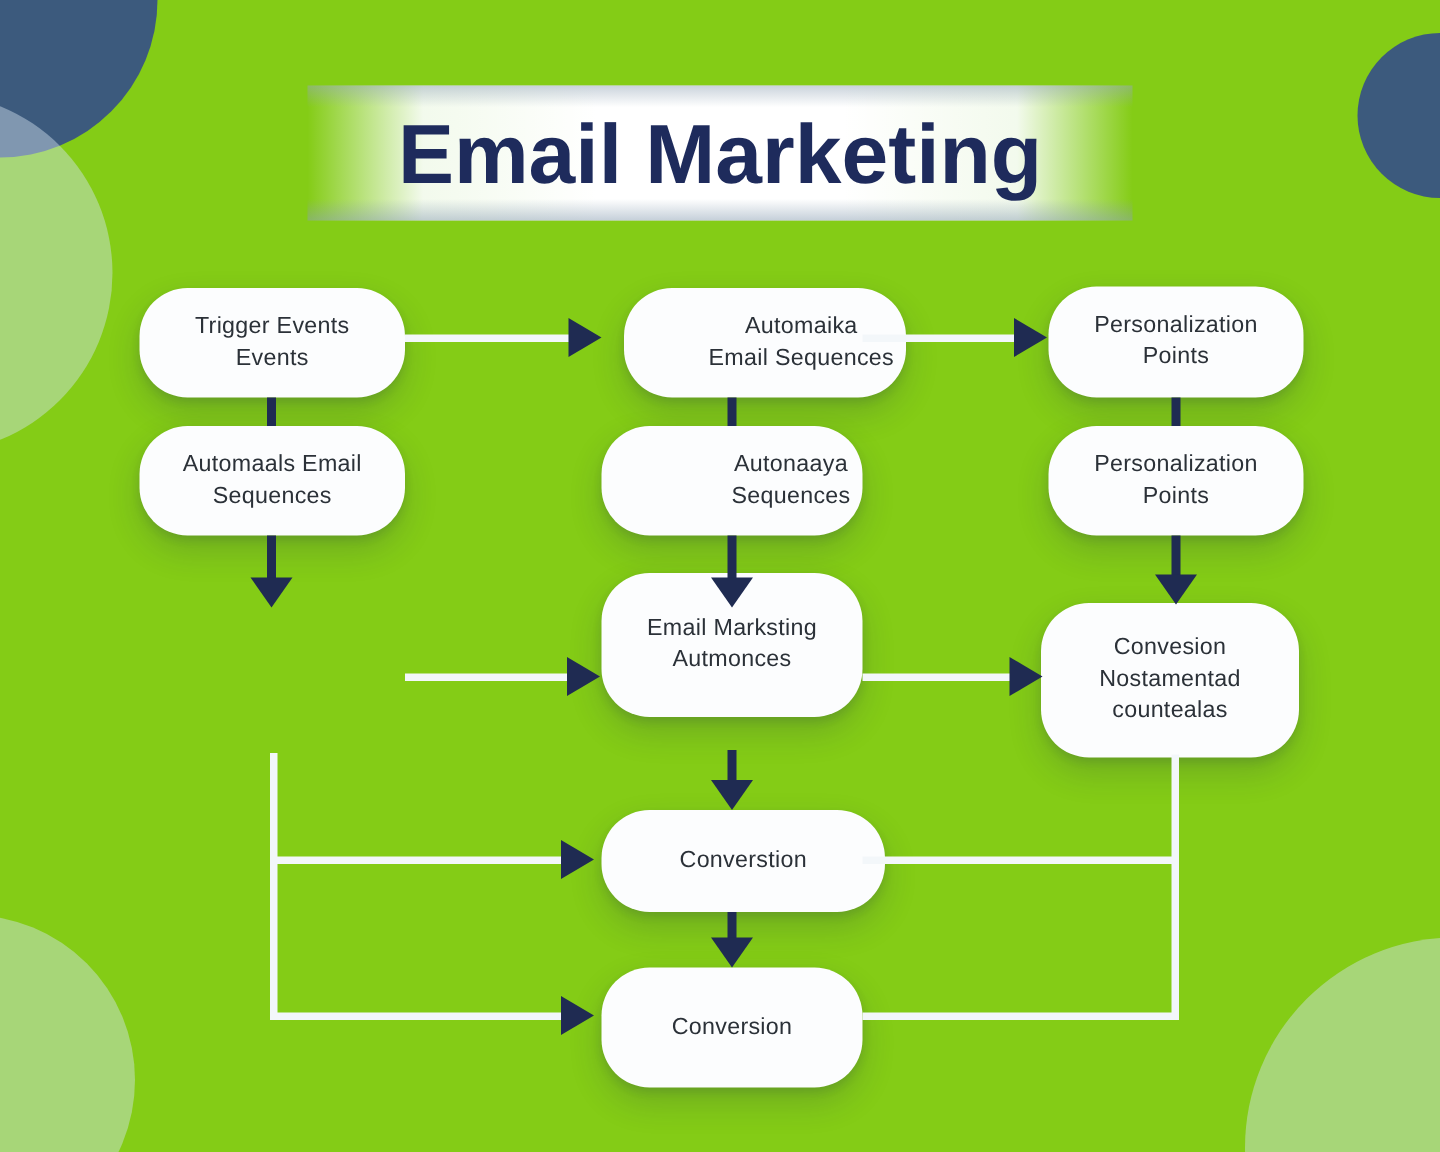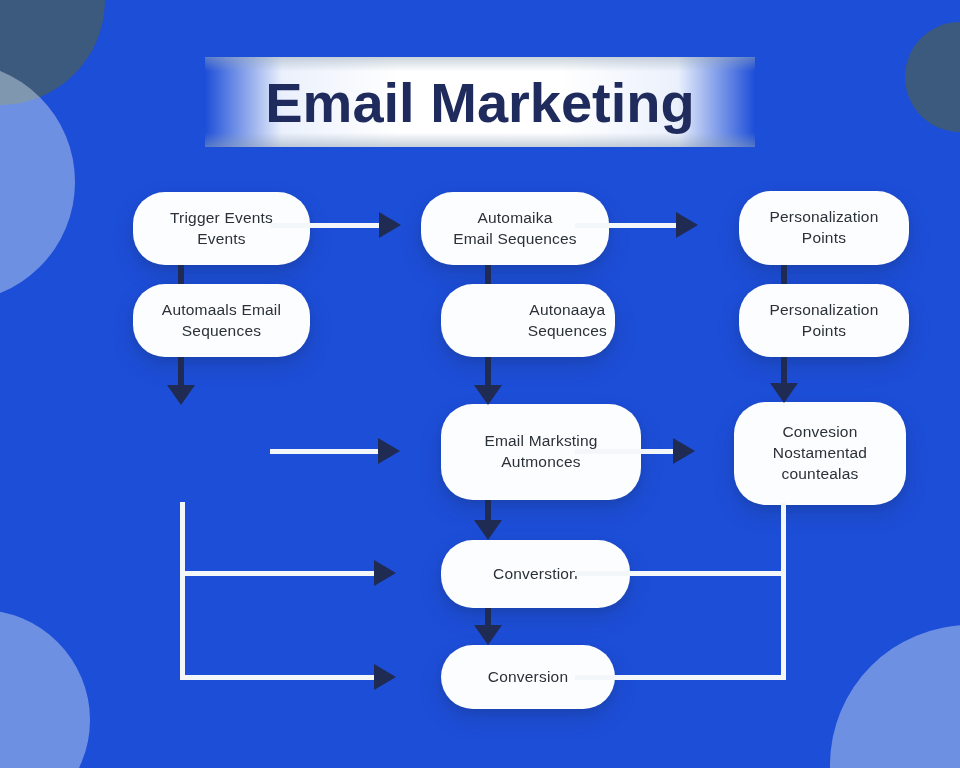--- a/index.html
+++ b/index.html
@@ -7,7 +7,7 @@
     position: relative;
     width: 960px;
     height: 768px;
-    background: #1d4ed8;
+    background: #84cc16;
     overflow: hidden;
     font-family: "Liberation Sans", sans-serif;
   }

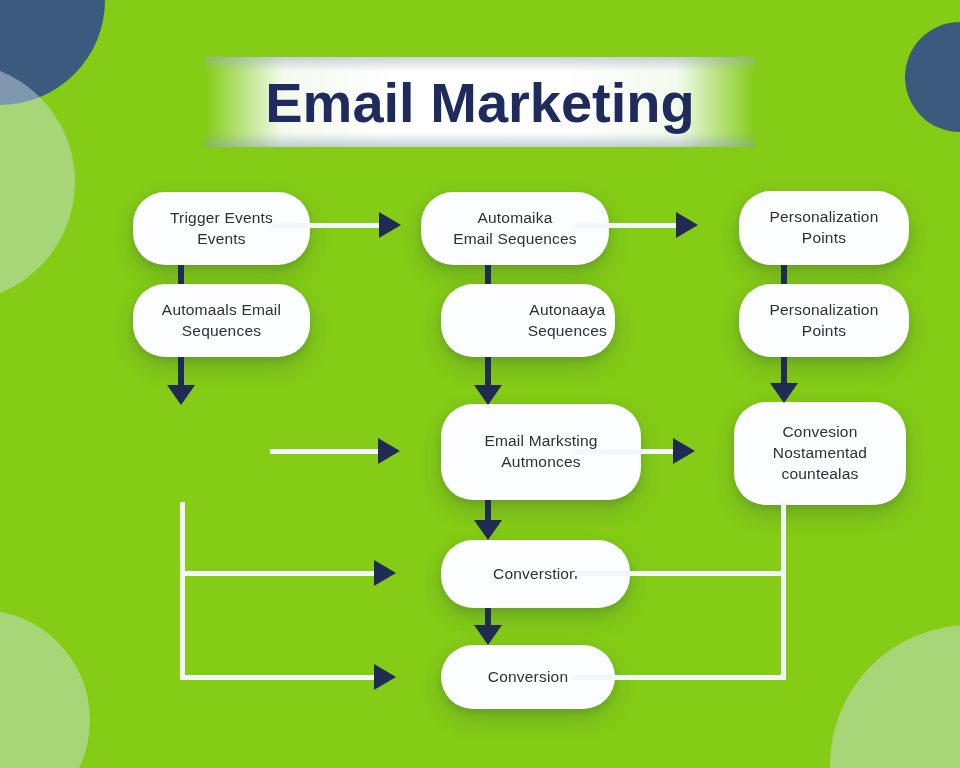--- a/index.html
+++ b/index.html
@@ -38,7 +38,6 @@
     display: flex; align-items: center; justify-content: center;
     text-align: center;
     box-shadow: 0 10px 22px rgba(25,45,75,0.20), 0 3px 6px rgba(25,45,75,0.12);
-    margin-left: 40px;
   }
   .node-label {
     white-space: pre-line;

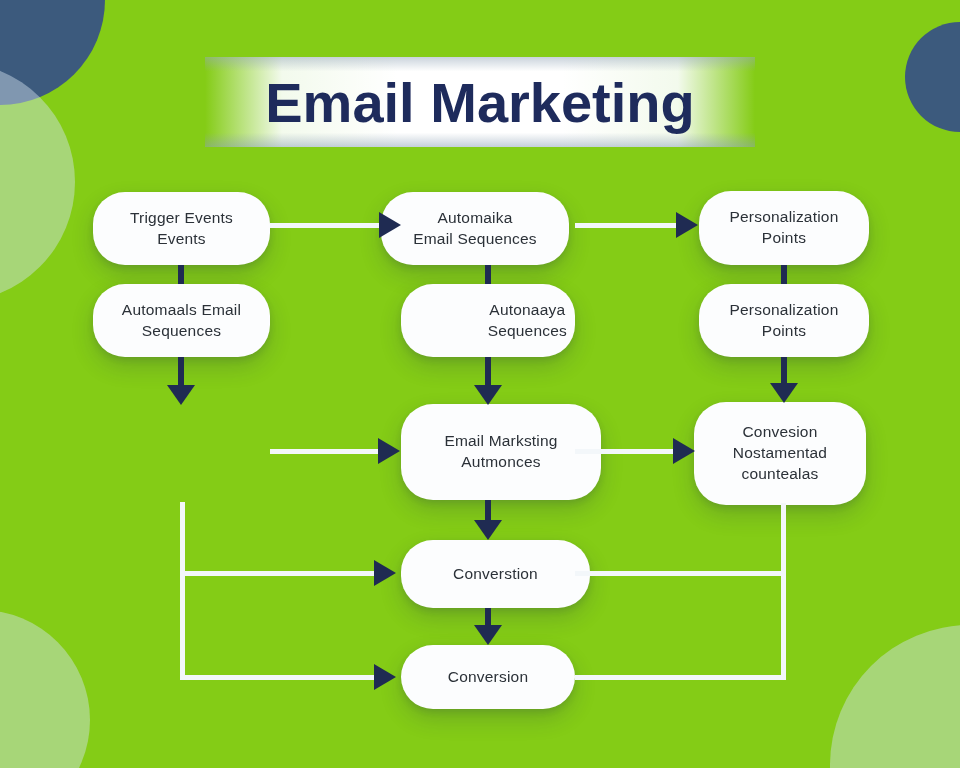--- a/index.html
+++ b/index.html
@@ -84,7 +84,7 @@
     <span class="node-label">Trigger Events
 Events</span>
   </div>
-  <div class="node" style="left:381px; top:192px; width:188px; height:73px;">
+  <div class="node" style="left:416px; top:192px; width:188px; height:73px;justify-content:flex-end;">
     <span class="node-label">Automaika
 Email Sequences</span>
   </div>

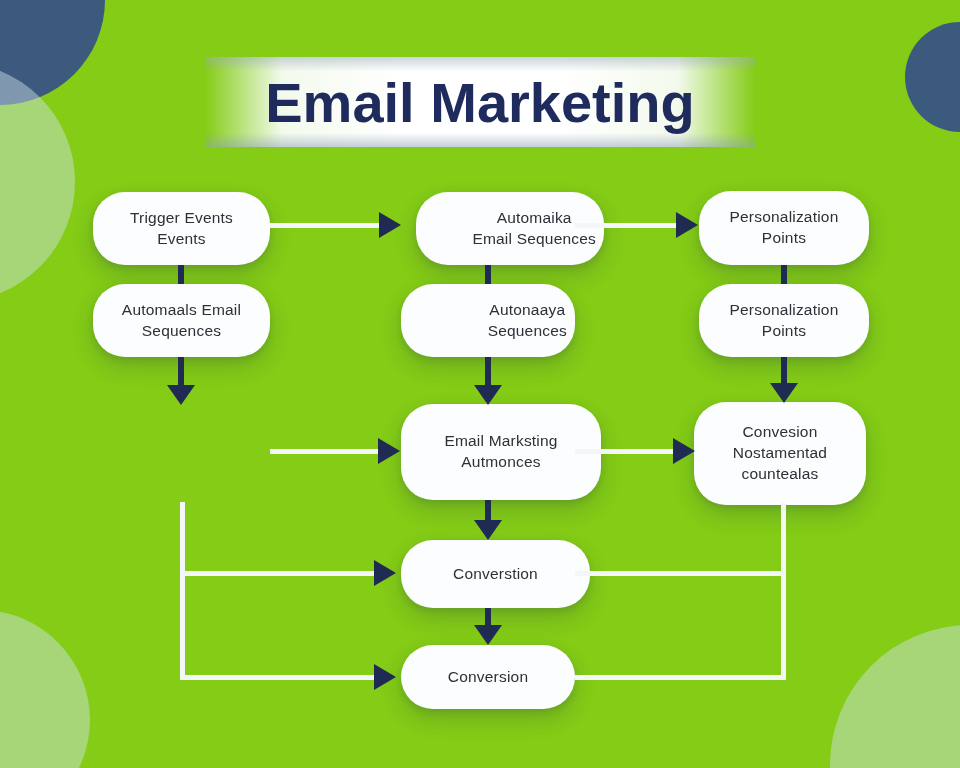--- a/index.html
+++ b/index.html
@@ -106,7 +106,7 @@
 Points</span>
   </div>
 
-  <div class="node" style="left:401px; top:404px; width:200px; height:96px;">
+  <div class="node" style="left:401px; top:382px; width:174px; height:96px;">
     <span class="node-label">Email Marksting
 Autmonces</span>
   </div>

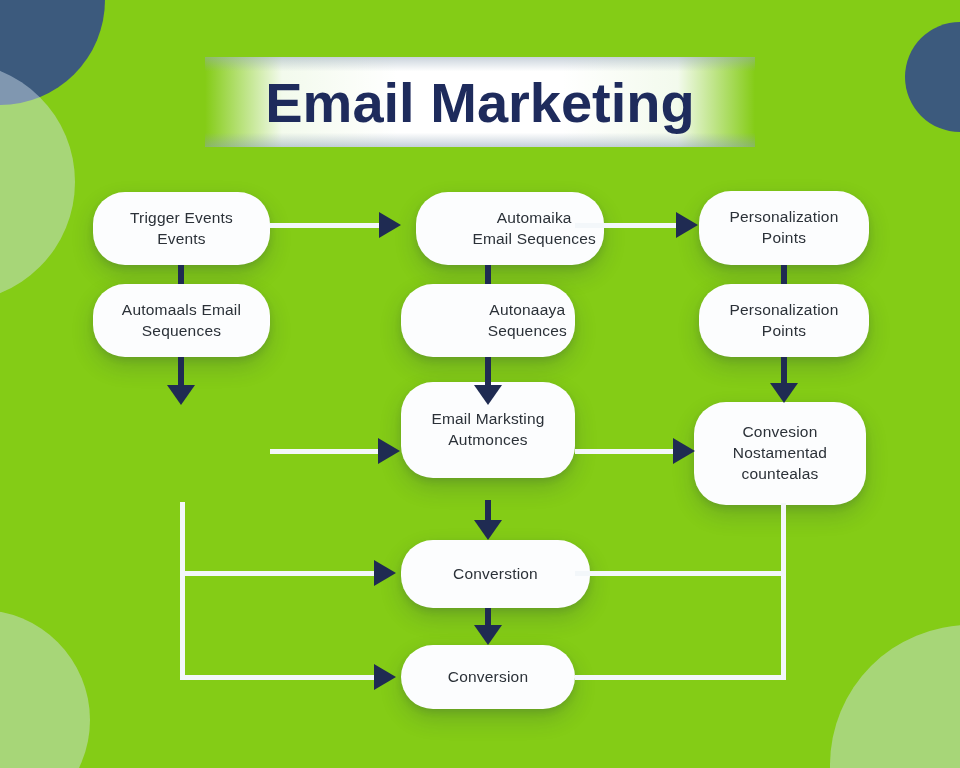--- a/index.html
+++ b/index.html
@@ -119,7 +119,7 @@
   <div class="node" style="left:401px; top:540px; width:189px; height:68px;">
     <span class="node-label">Converstion</span>
   </div>
-  <div class="node" style="left:401px; top:645px; width:174px; height:64px;align-items:center;">
+  <div class="node" style="left:401px; top:645px; width:174px; height:80px;align-items:center;">
     <span class="node-label">Conversion</span>
   </div>
 

